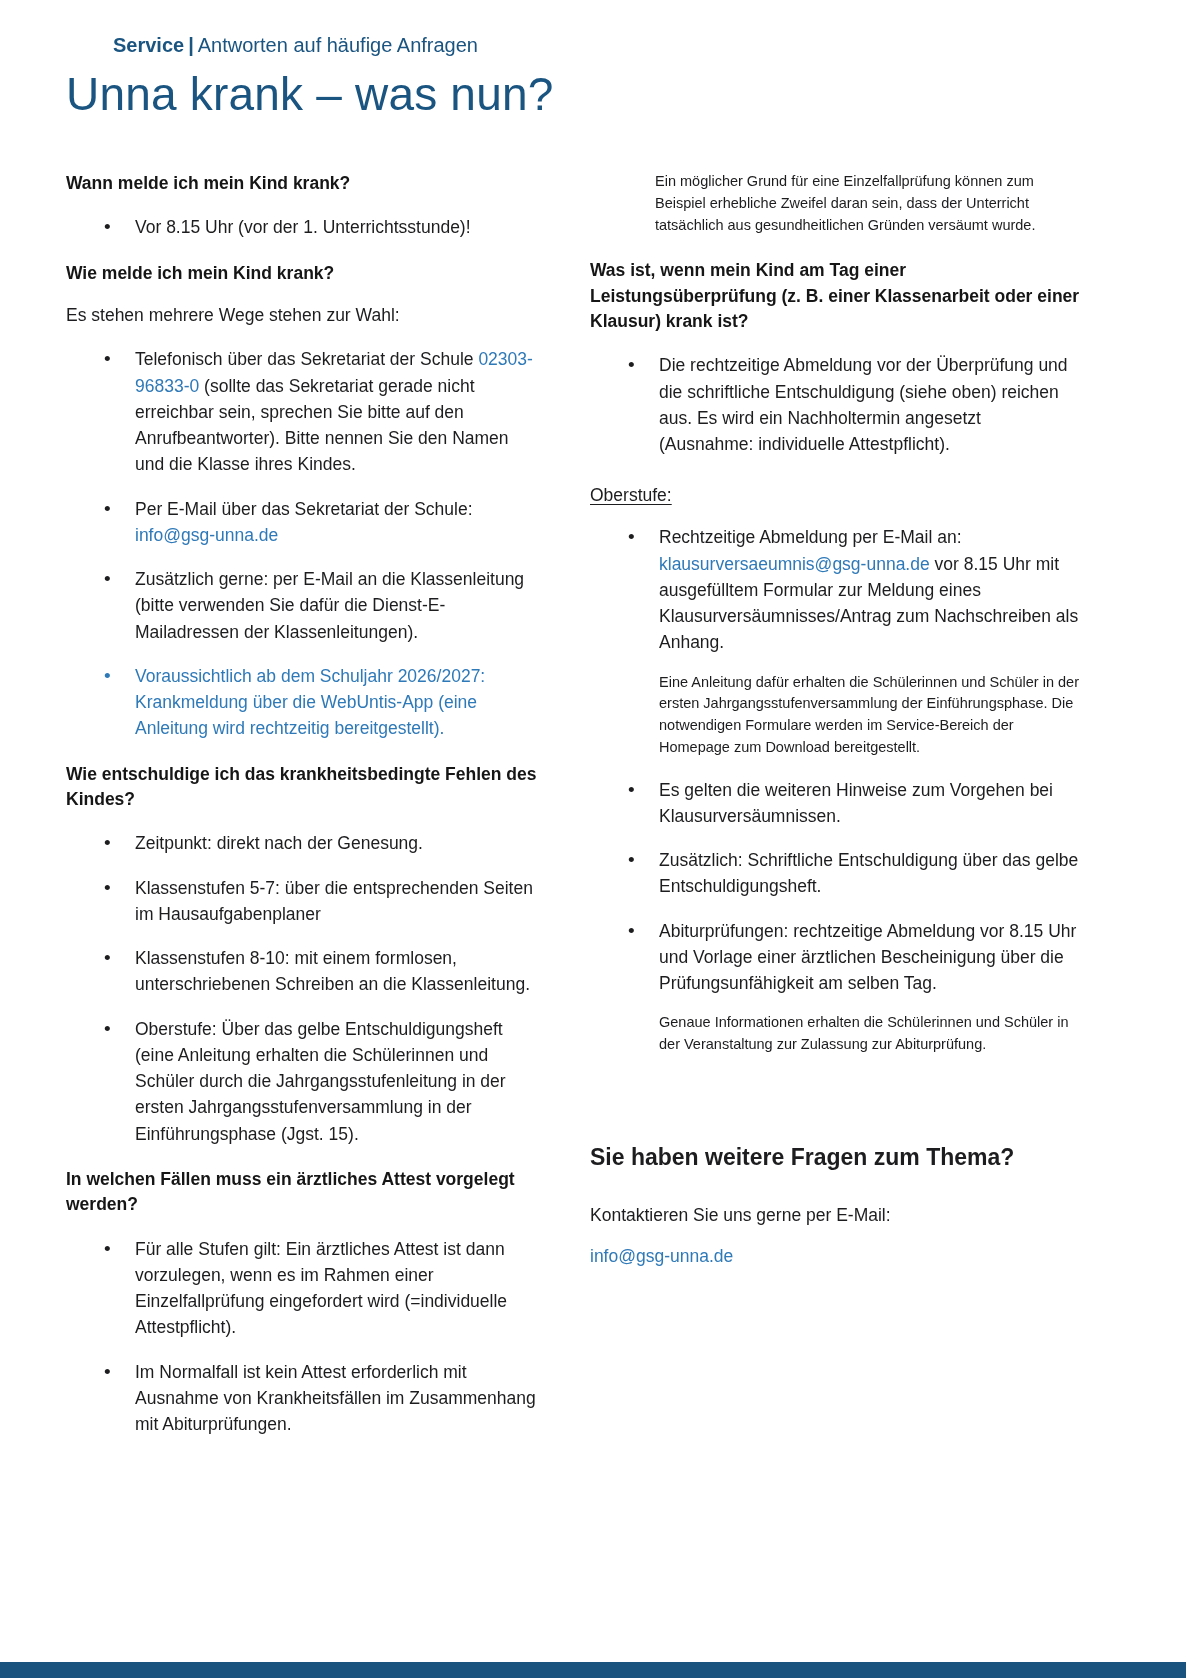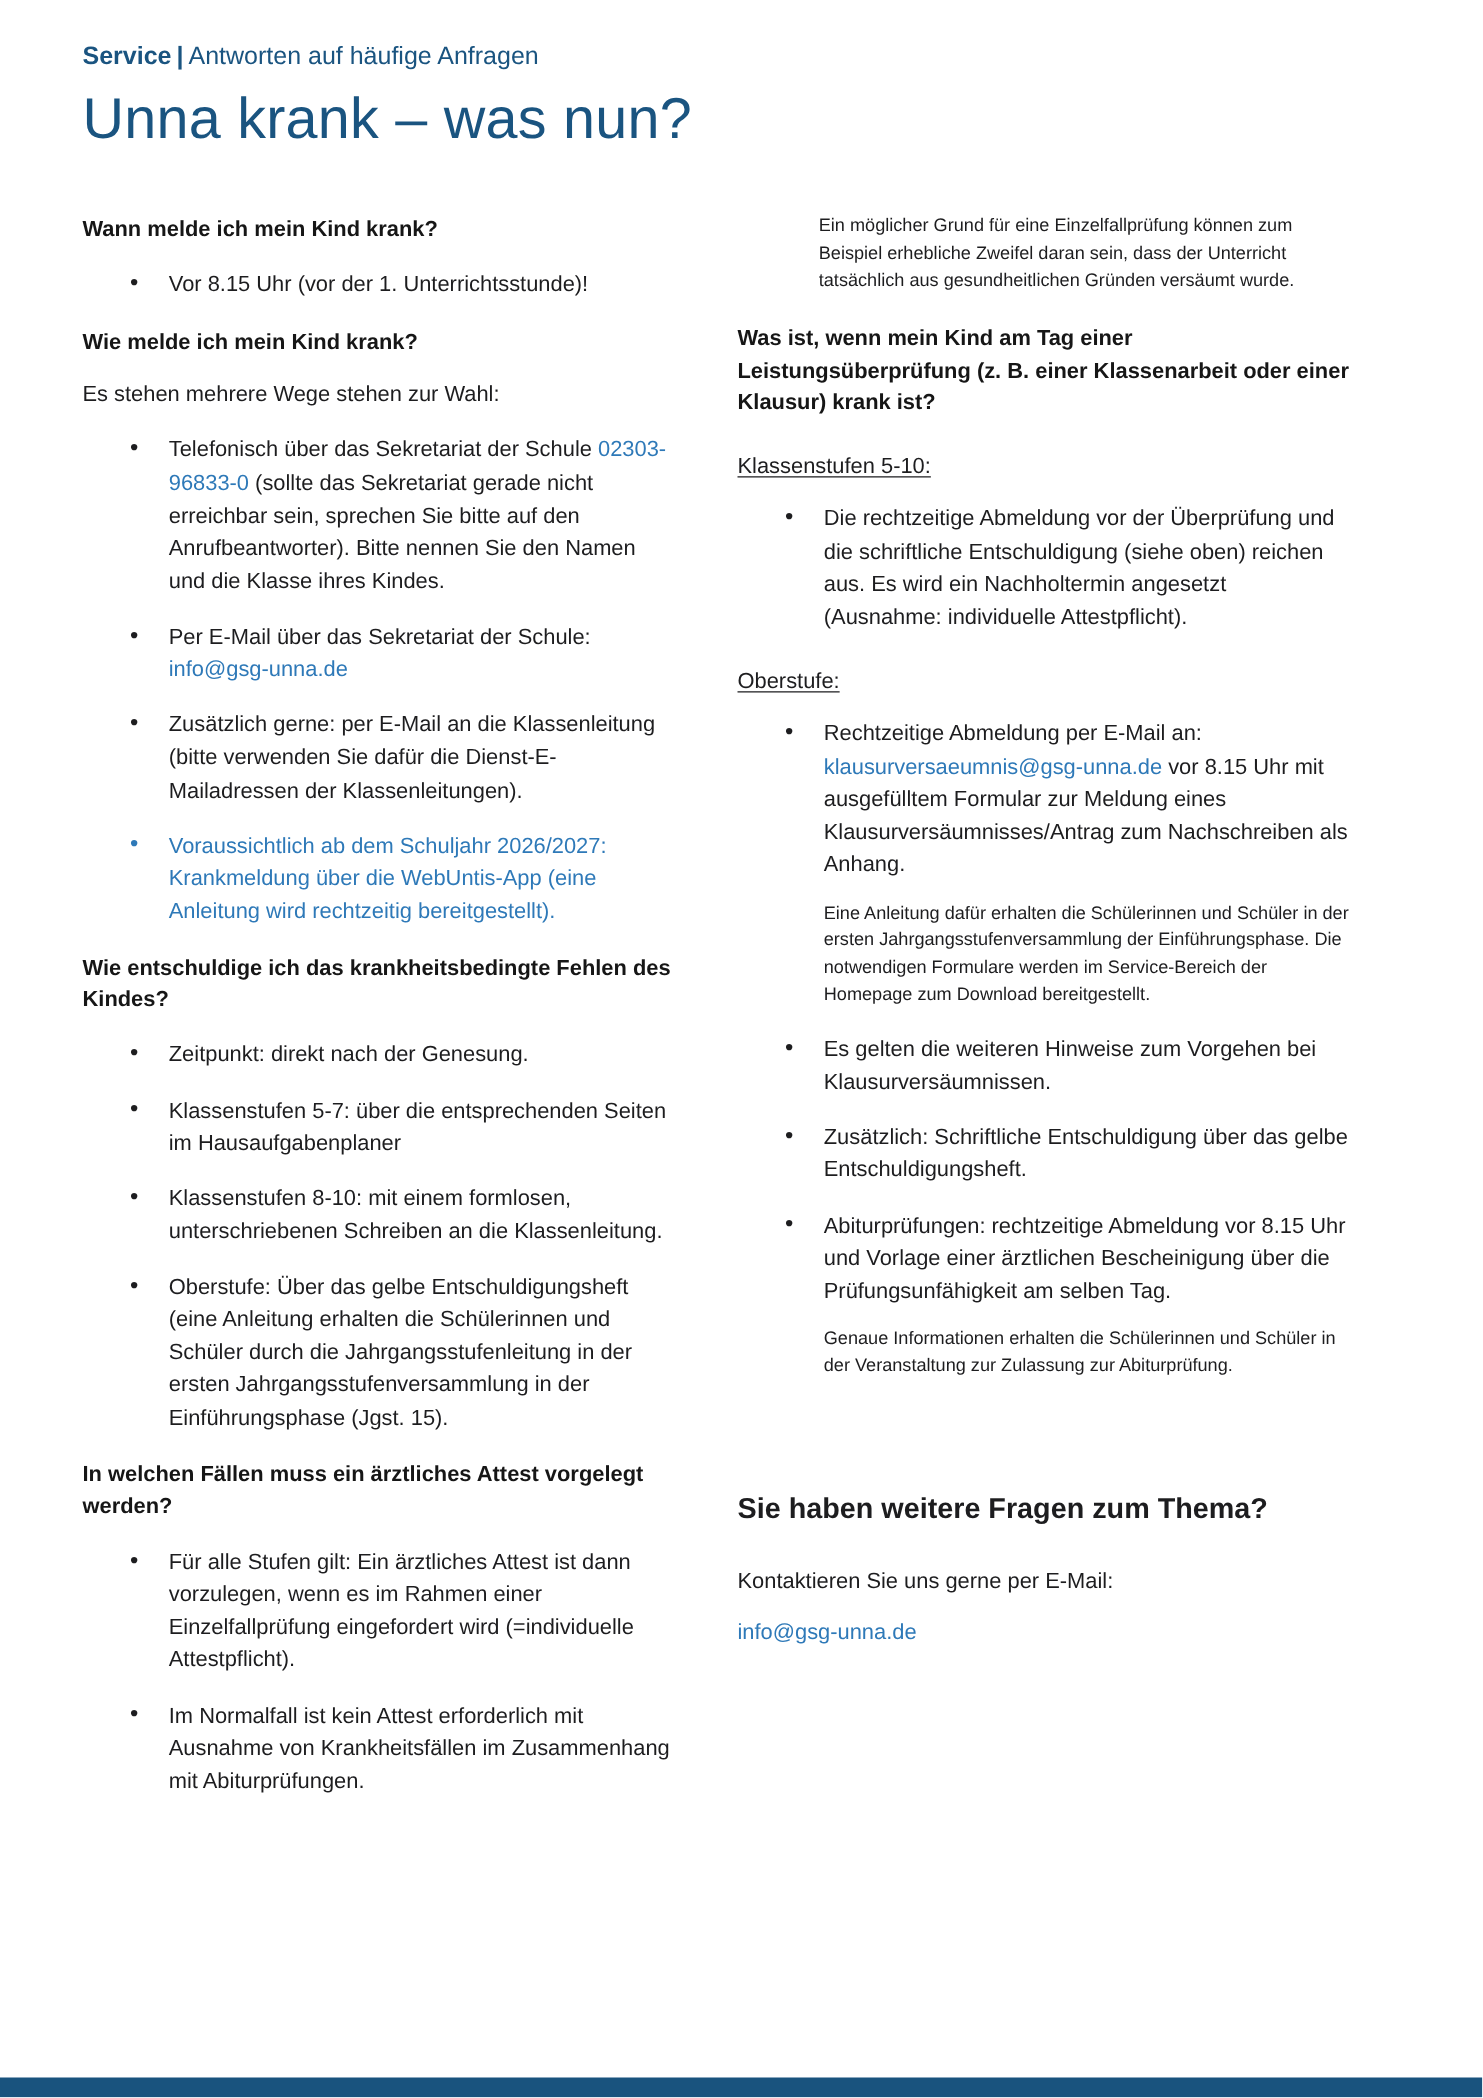--- a/index.html
+++ b/index.html
@@ -15,7 +15,7 @@
   
   main { flex:1 1 auto; box-sizing:border-box; padding:34px 80px 0 66px; }
   .eyebrow { font-size:20px; color:#1A5480; }
-  .eyebrow .lbl { font-weight:bold; }
+  .eyebrow .lbl { font-weight:bold;margin-left:47px; }
   .eyebrow .sep { font-weight:bold; padding:0 4px; }
   h1.title { margin:10px 0 0 0; font-size:46px; font-weight:400; color:#1A5480; letter-spacing:0.2px; }
   .columns { display:flex; gap:50px; margin-top:48px; align-items:flex-start; }

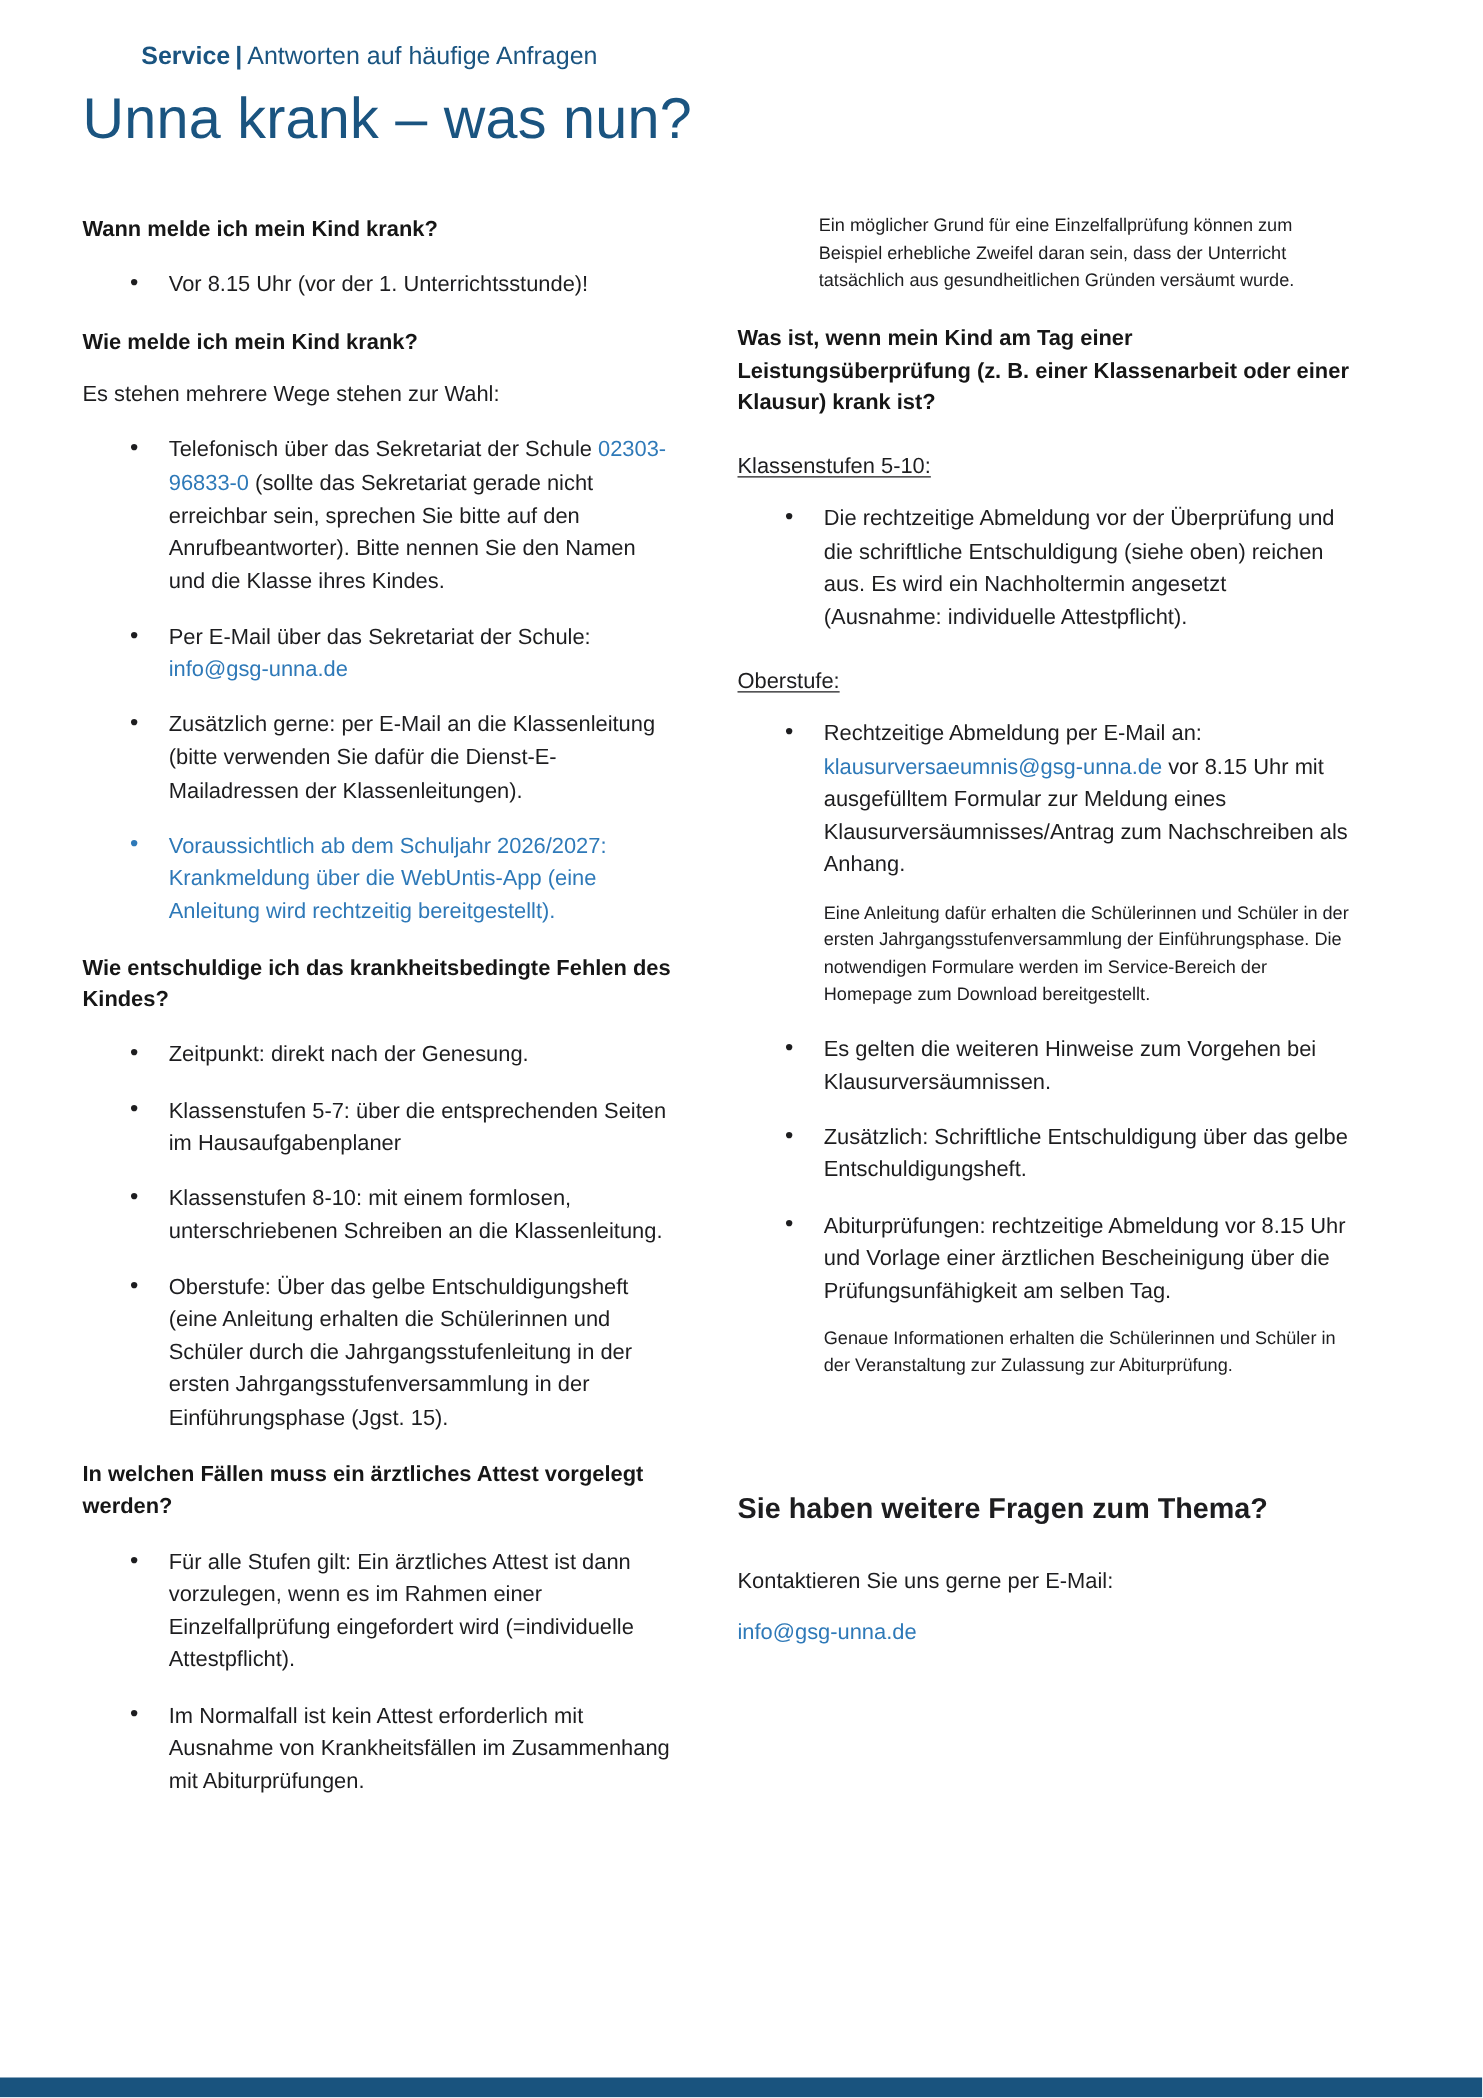--- a/index.html
+++ b/index.html
@@ -98,7 +98,6 @@
 
         <h3 class="q">Was ist, wenn mein Kind am Tag einer Leistungsüberprüfung (z. B. einer Klassenarbeit oder einer Klausur) krank ist?</h3>
 
-        <div class="subhead">Klassenstufen 5-10:</div>
         <ul class="blist">
           <li><span>Die rechtzeitige Abmeldung vor der Über­prüfung und die schriftliche Entschuldigung (siehe oben) reichen aus. Es wird ein Nachholtermin angesetzt (Ausnahme: individuelle Attestpflicht).</span></li>
         </ul>

